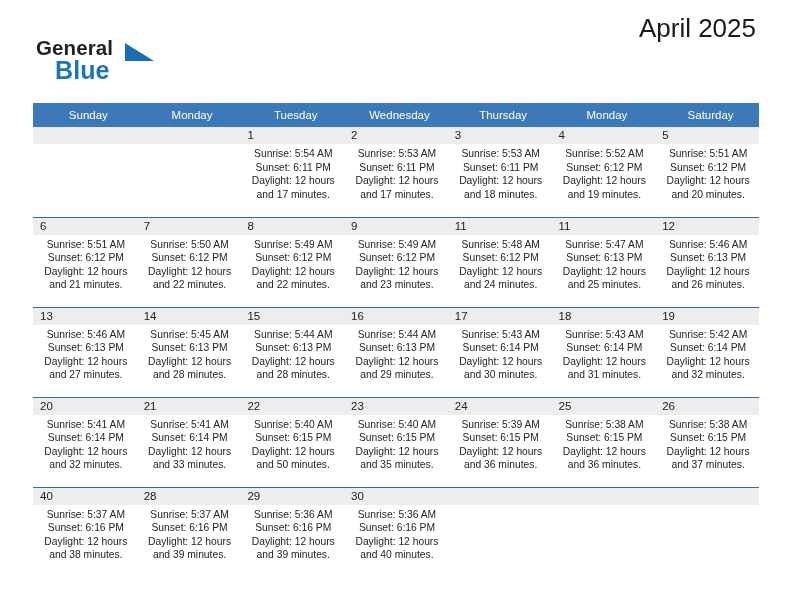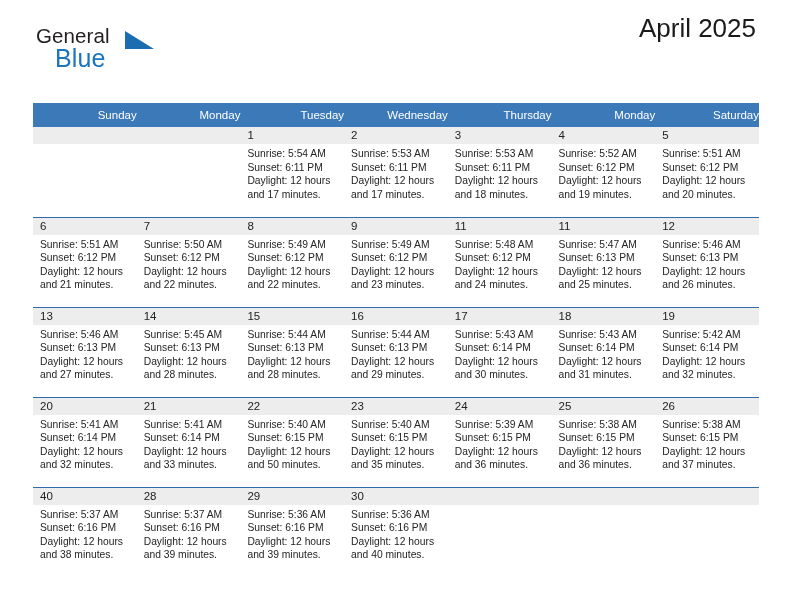--- a/index.html
+++ b/index.html
@@ -34,9 +34,10 @@
   .logo {
     position: absolute;
     left: 36px;
-    top: 24px;
+    top: 36px;
     width: 130px;
     height: 50px;
+    font-weight: bold;
   }
   .logo-general {
     position: absolute;

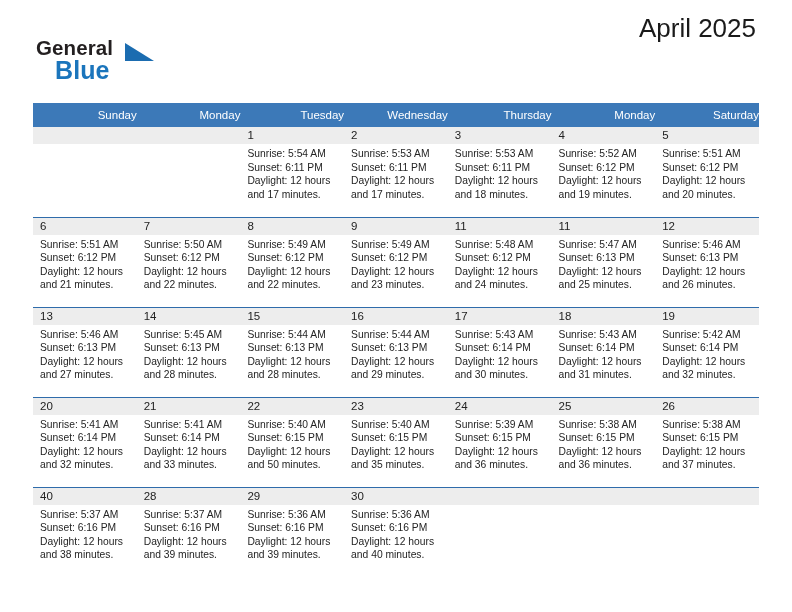--- a/index.html
+++ b/index.html
@@ -103,7 +103,7 @@
     color: #ffffff;
     font-weight: normal;
     font-size: 11.5px;
-    text-align: right;
+    text-align: center;
     padding: 6px 0 6px 7px;
     height: 20px;
     box-sizing: border-box;

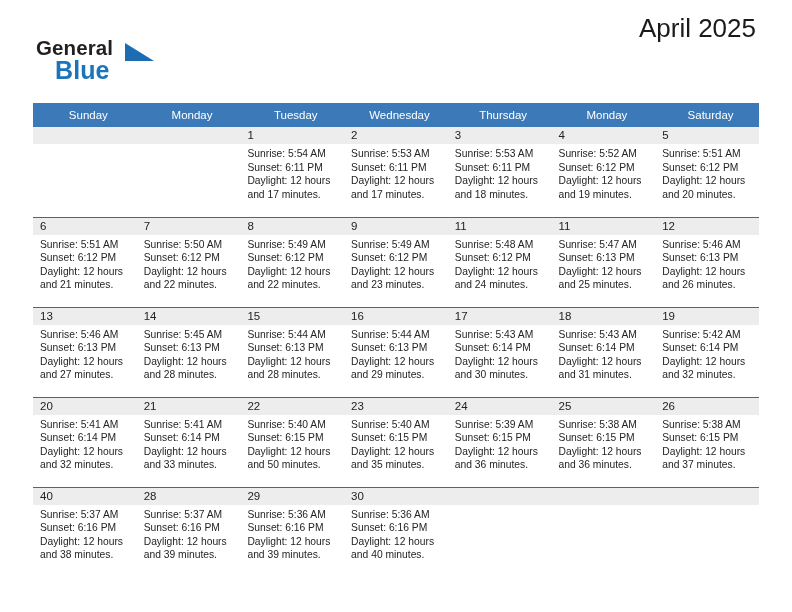--- a/index.html
+++ b/index.html
@@ -145,6 +145,7 @@
     font-size: 10.3px;
     line-height: 13.6px;
     color: #242424;
+    text-align: center;
   }
   .cell-body div {
     white-space: nowrap;

